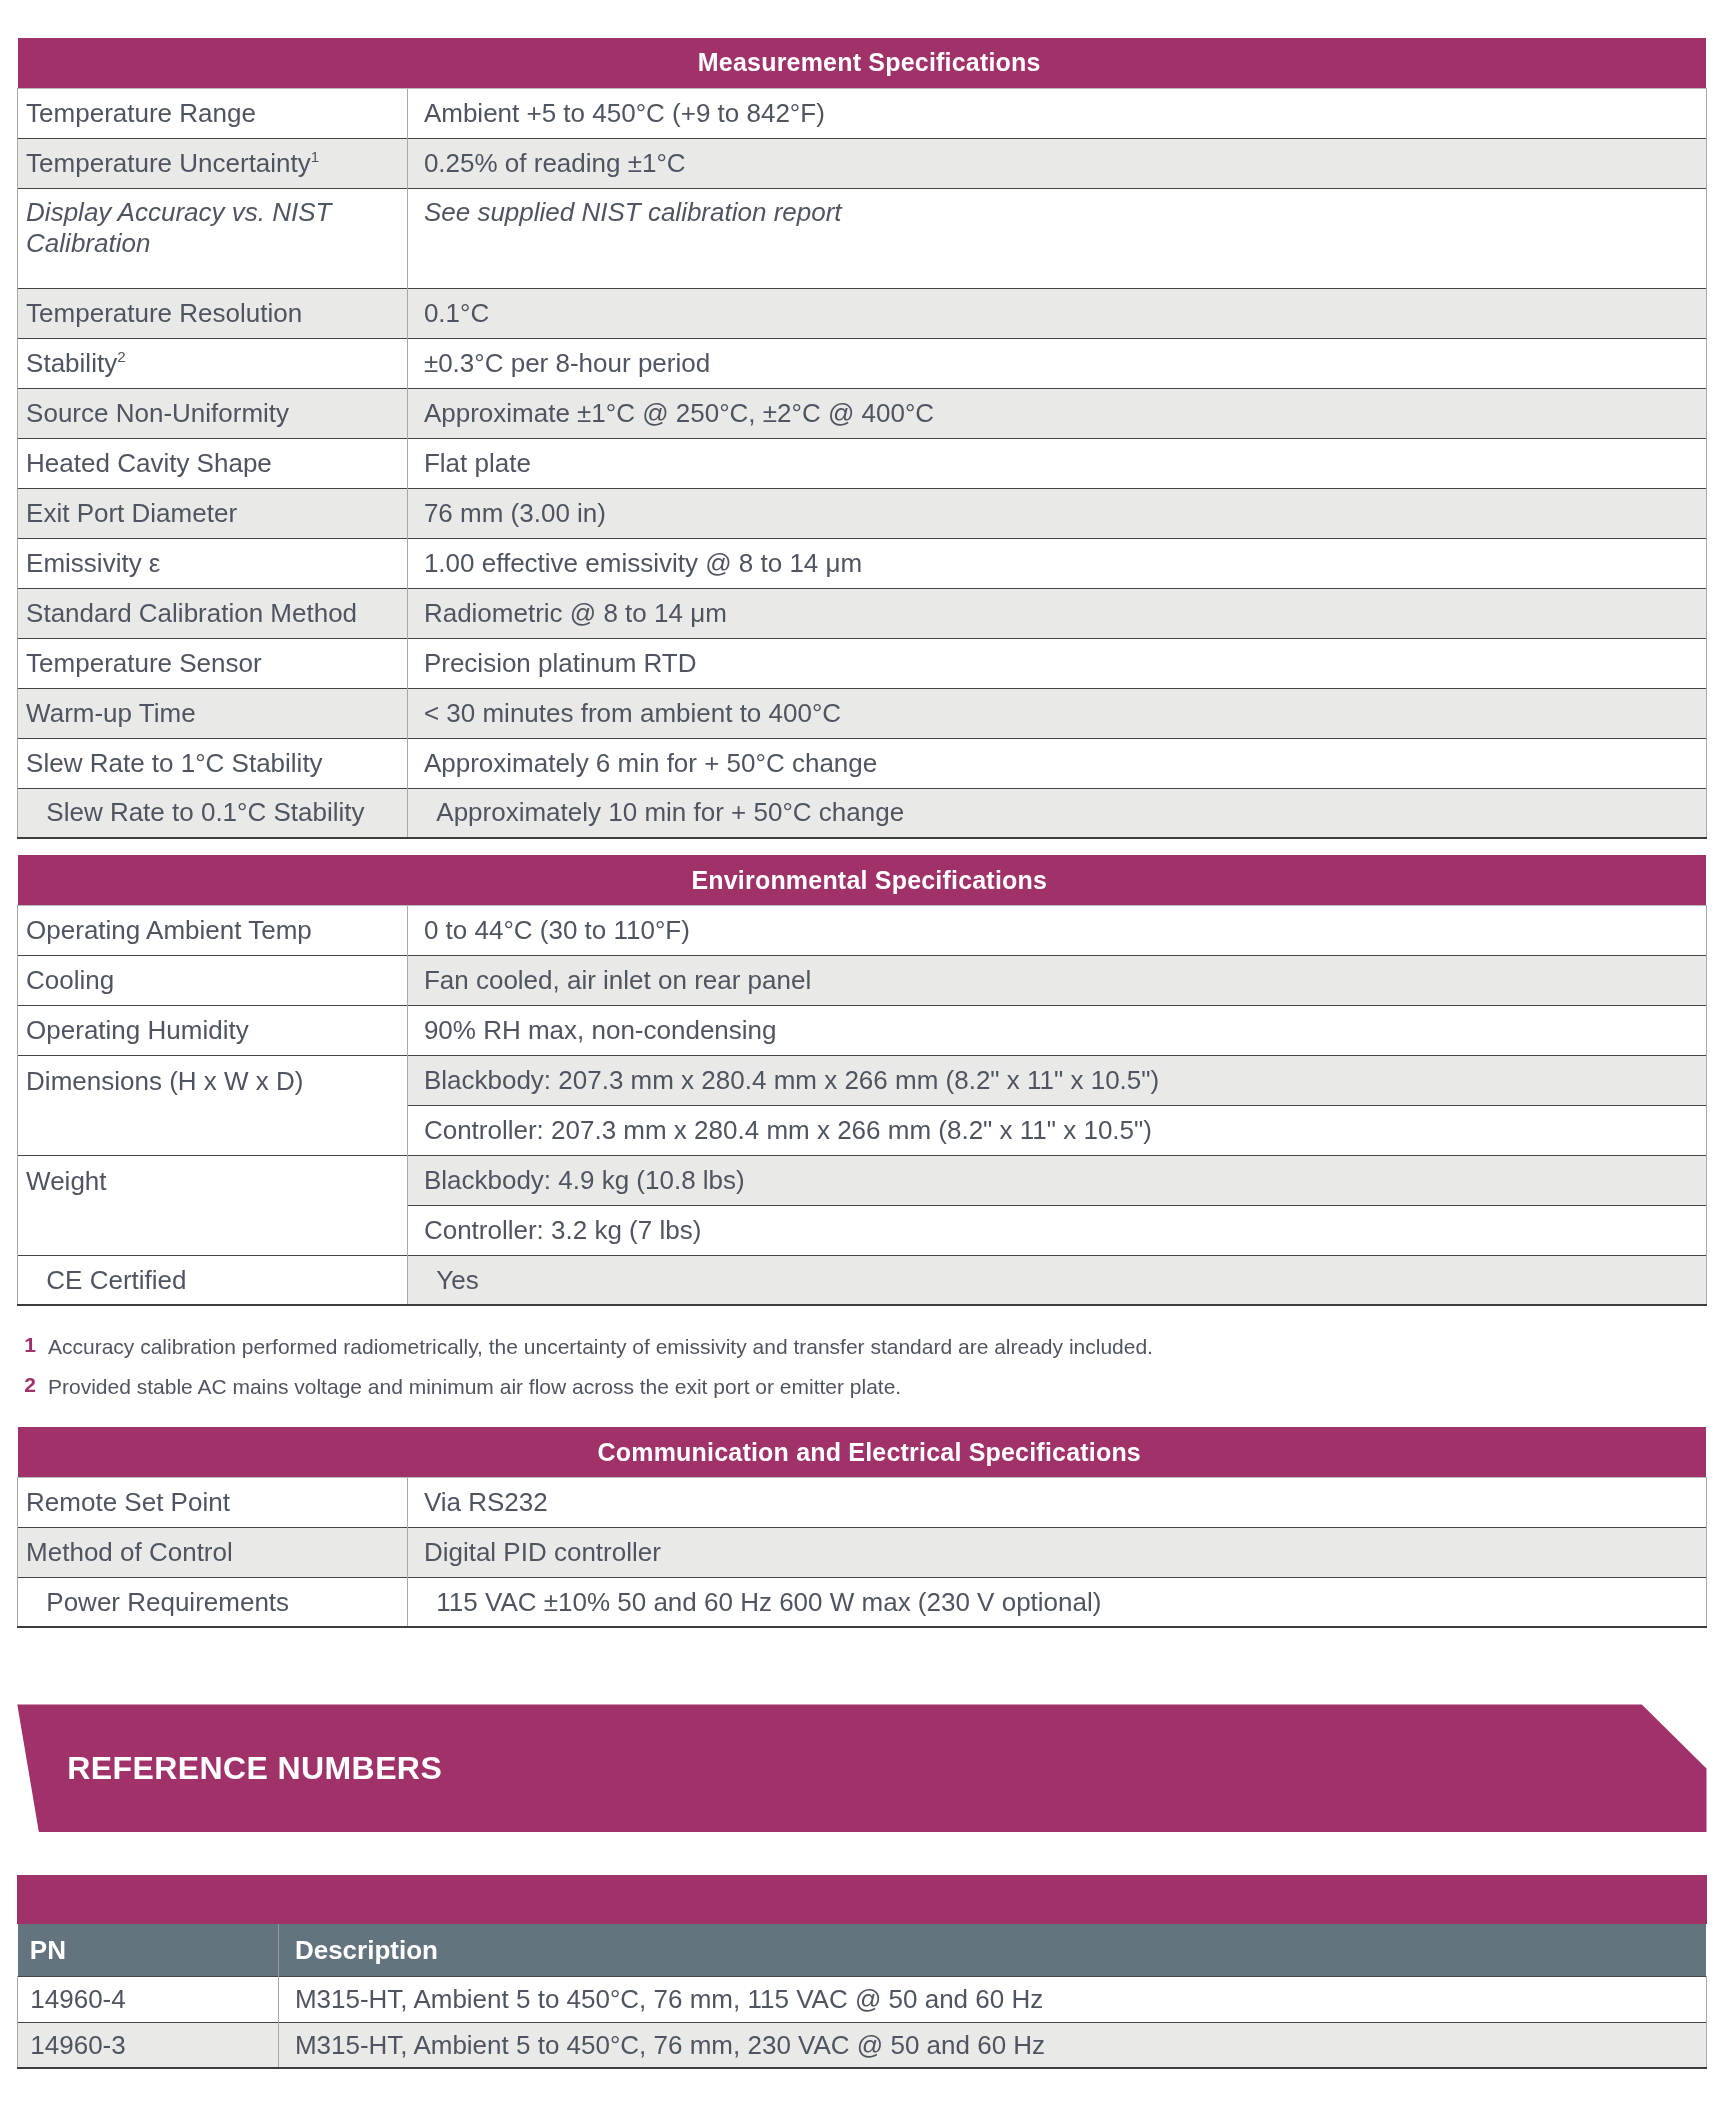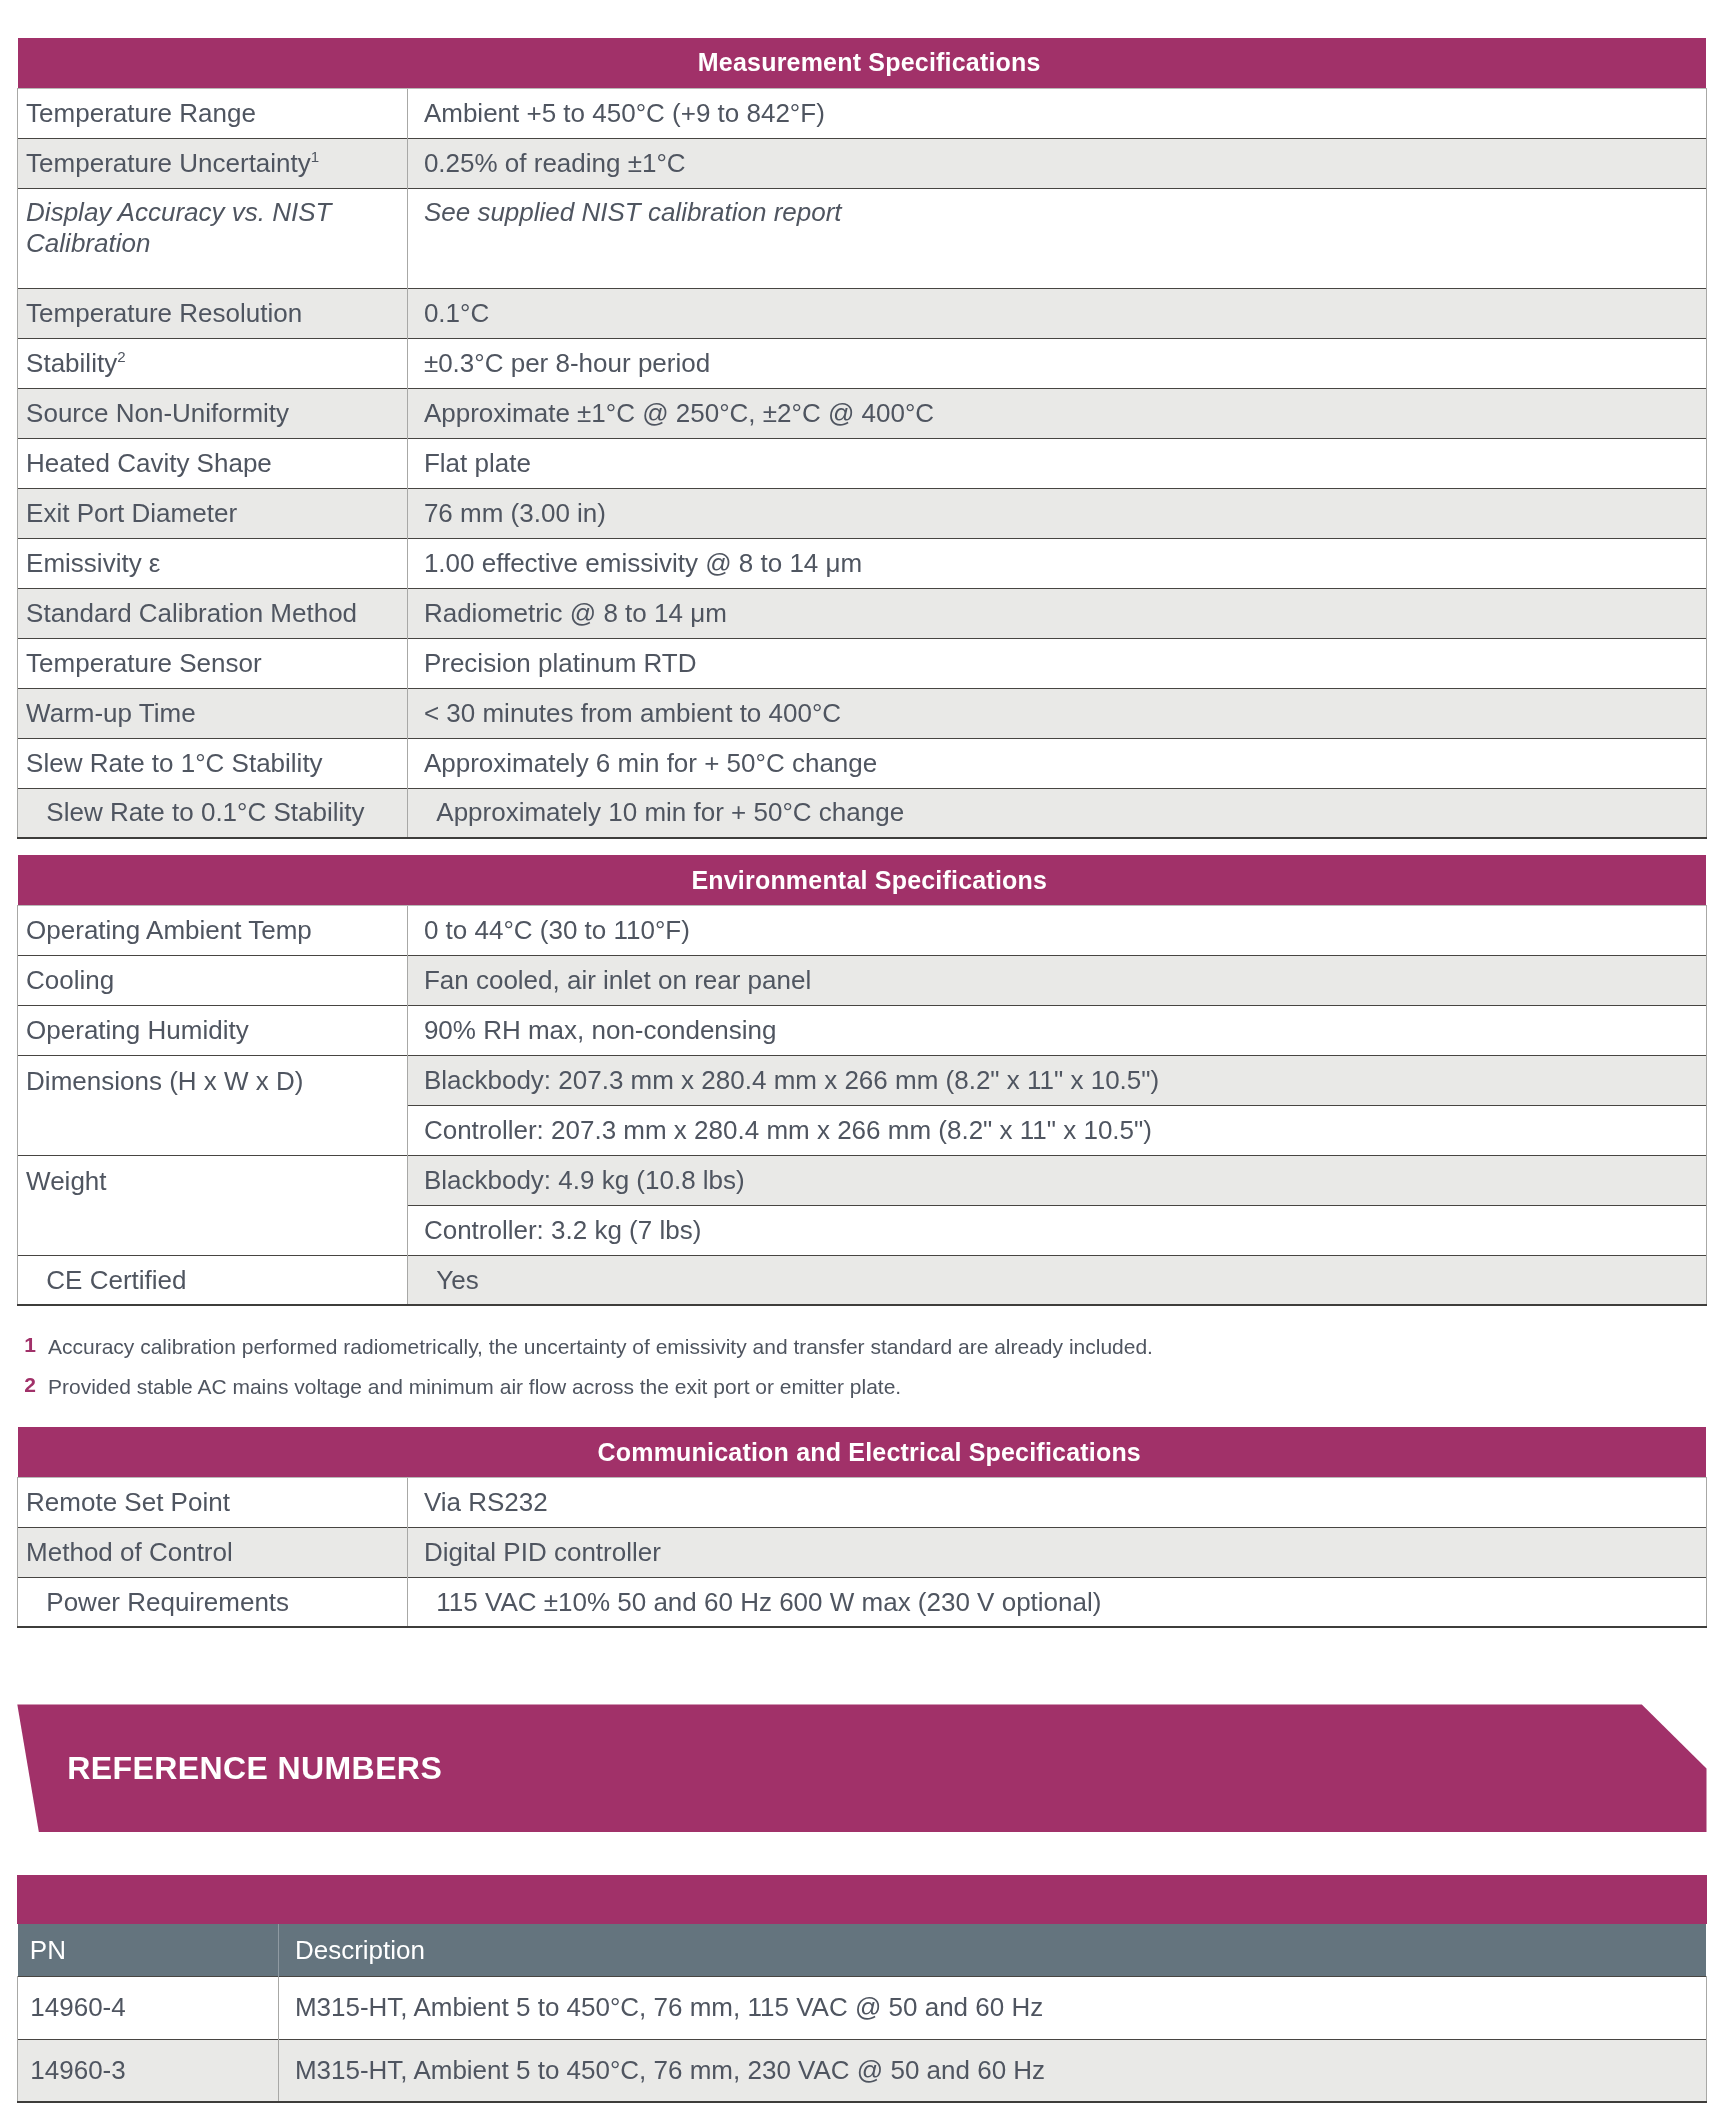--- a/index.html
+++ b/index.html
@@ -59,7 +59,7 @@
   table.ref{border-collapse:collapse;width:100%;table-layout:fixed;}
   col.c-pn{width:261px;}
   table.ref th{
-    background:var(--slate);color:#fff;font-weight:normal;text-align:left;
+    background:var(--slate);color:#fff;font-weight:bold;text-align:left;
     font-size:26px;height:52px;padding:0 0 0 12px;
   }
   table.ref th.desc{border-left:1.7px solid #8f9aa2;padding-left:15.6px;}

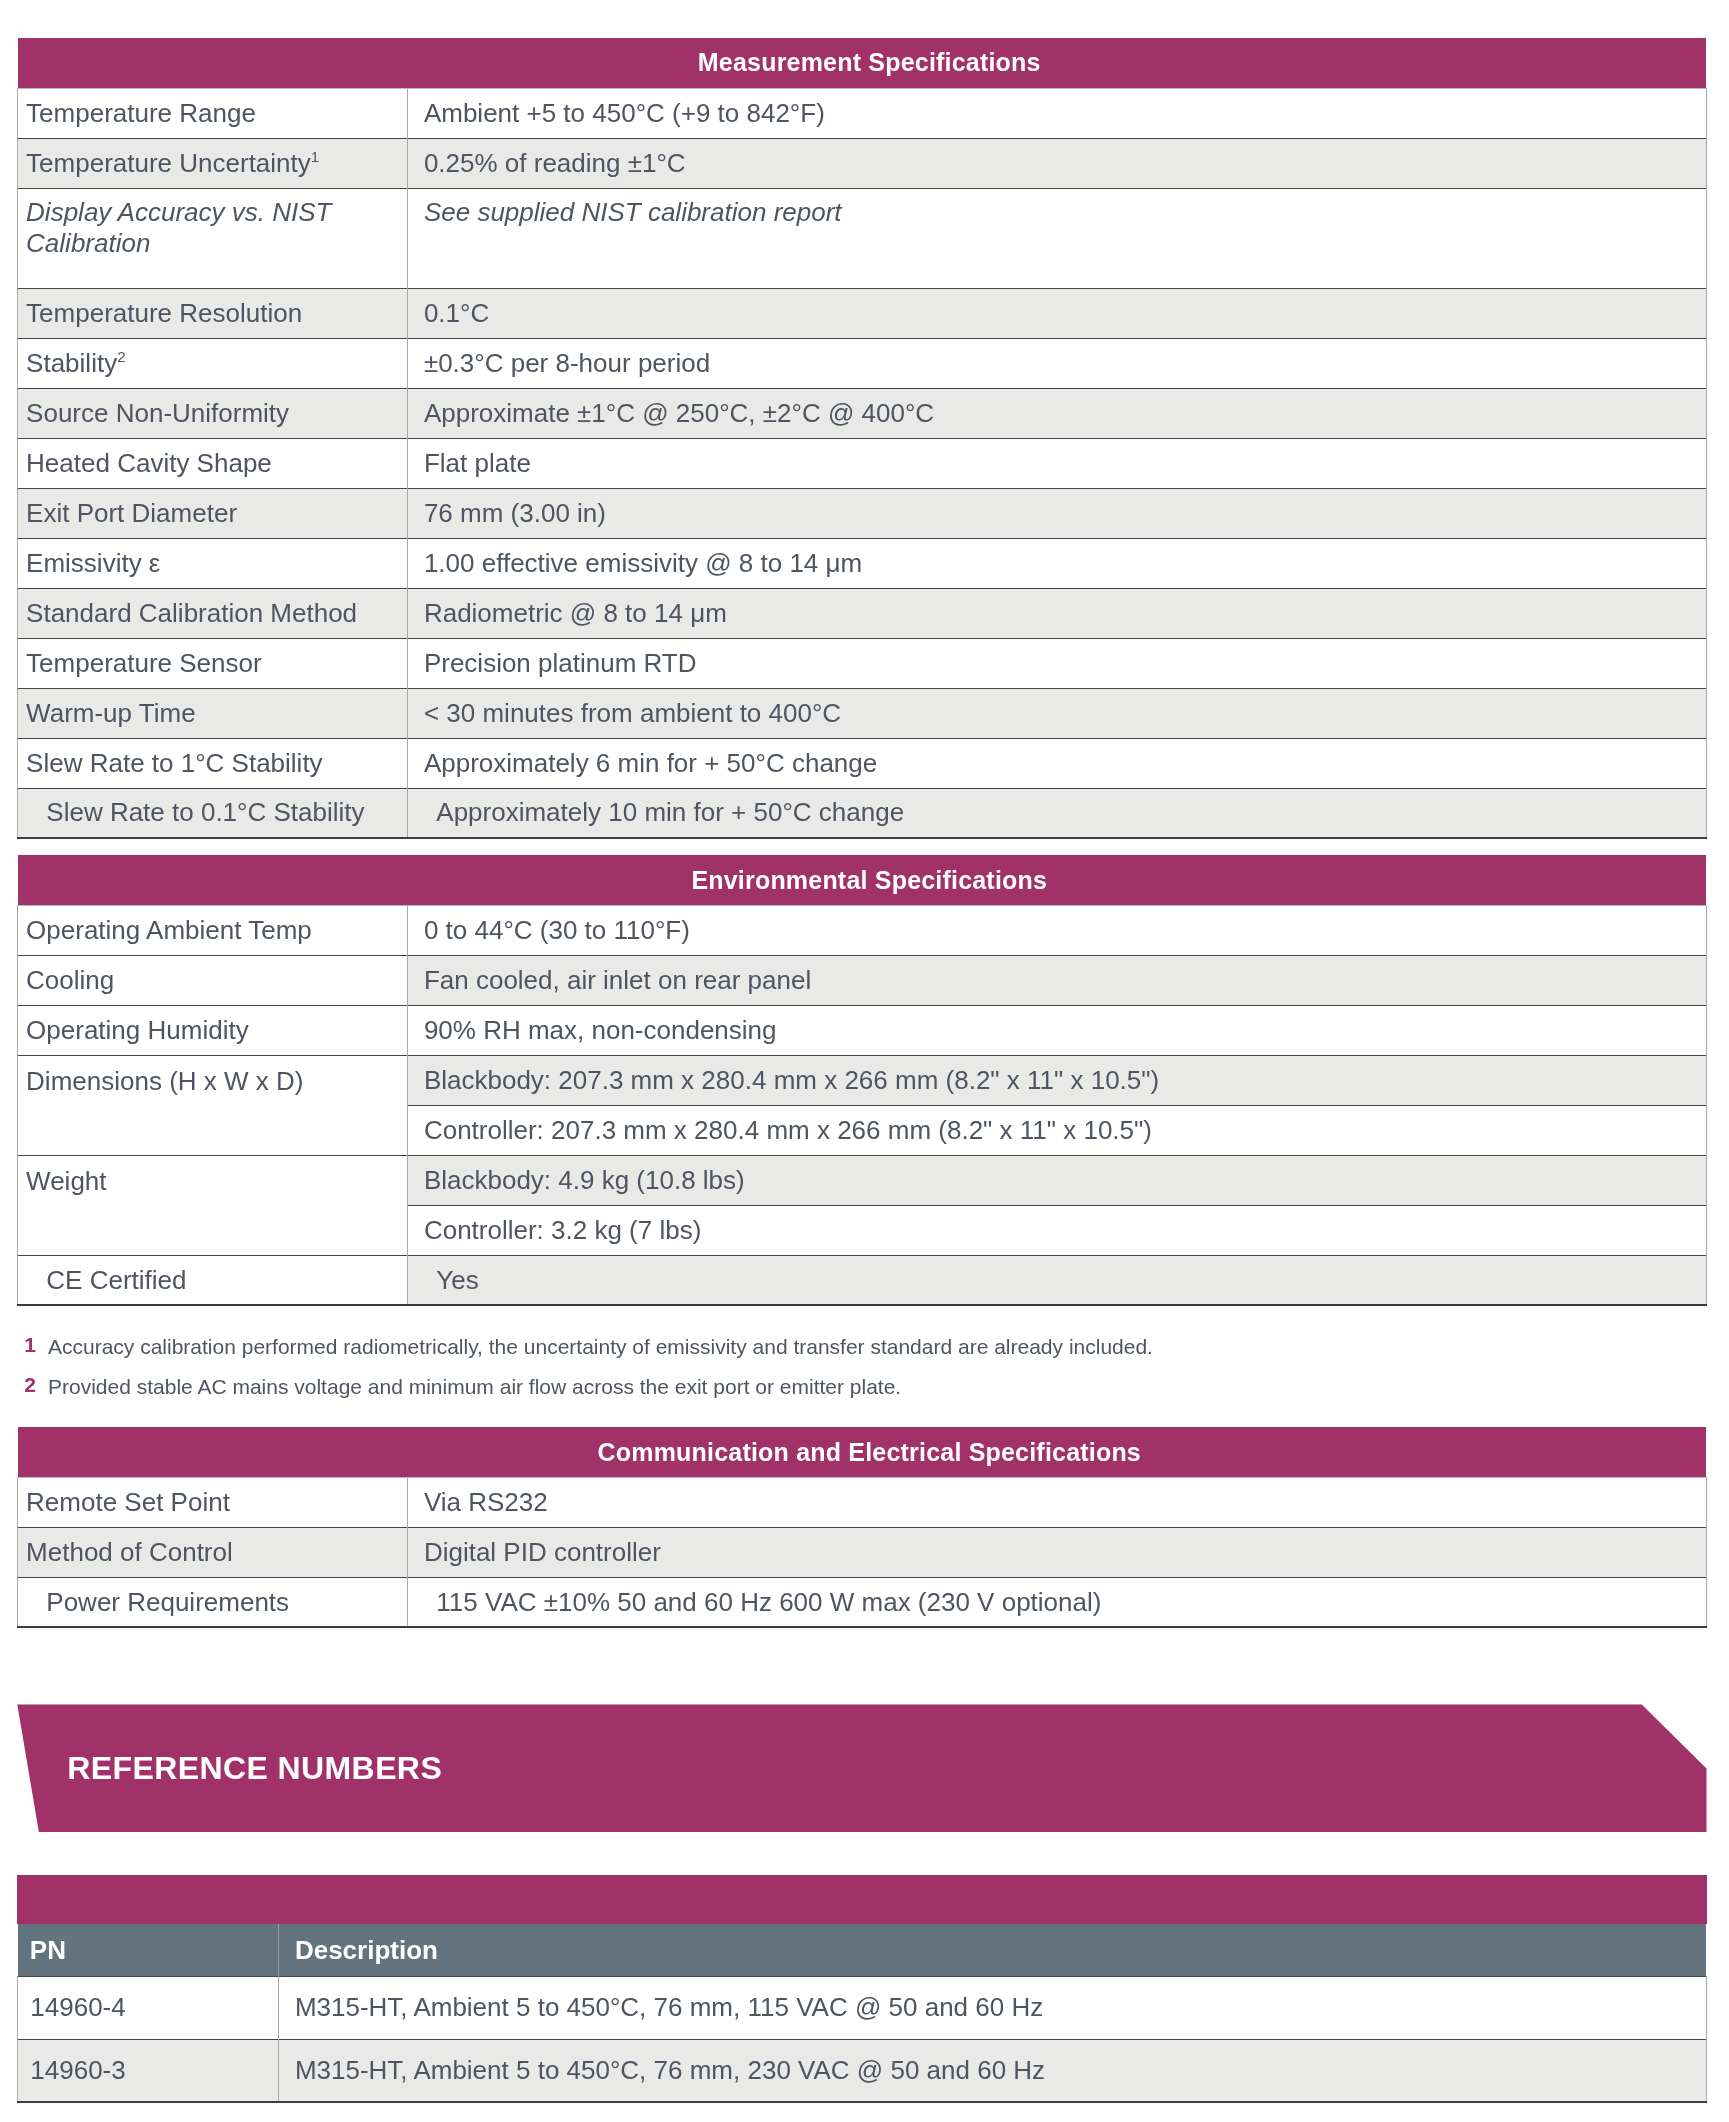--- a/index.html
+++ b/index.html
@@ -64,7 +64,7 @@
   }
   table.ref th.desc{border-left:1.7px solid #8f9aa2;padding-left:15.6px;}
   table.ref td{
-    height:63px;font-size:26px;color:var(--ink);line-height:31px;
+    height:46px;font-size:26px;color:var(--ink);line-height:31px;
     padding:1.7px 12px 1.7px 12px;vertical-align:middle;border-top:1.7px solid var(--line-dark);
   }
   table.ref td.pn{border-left:1.7px solid var(--line-light);}

